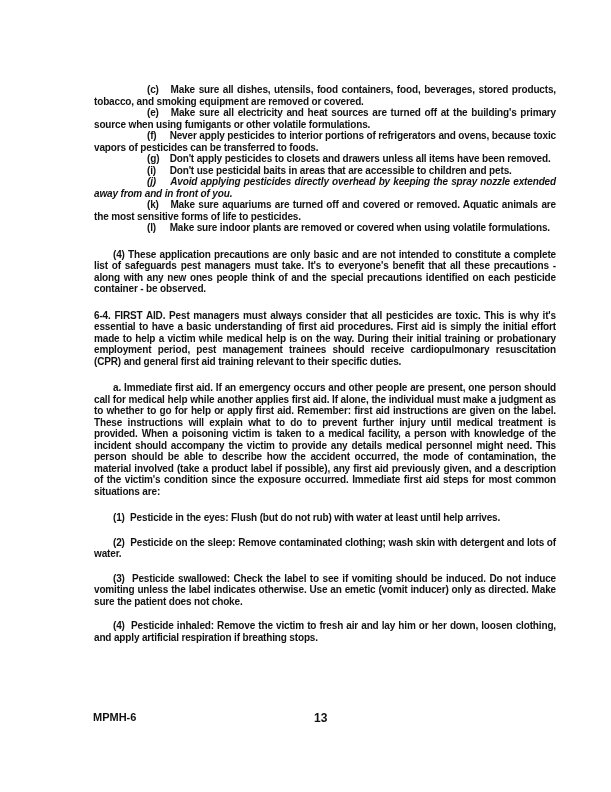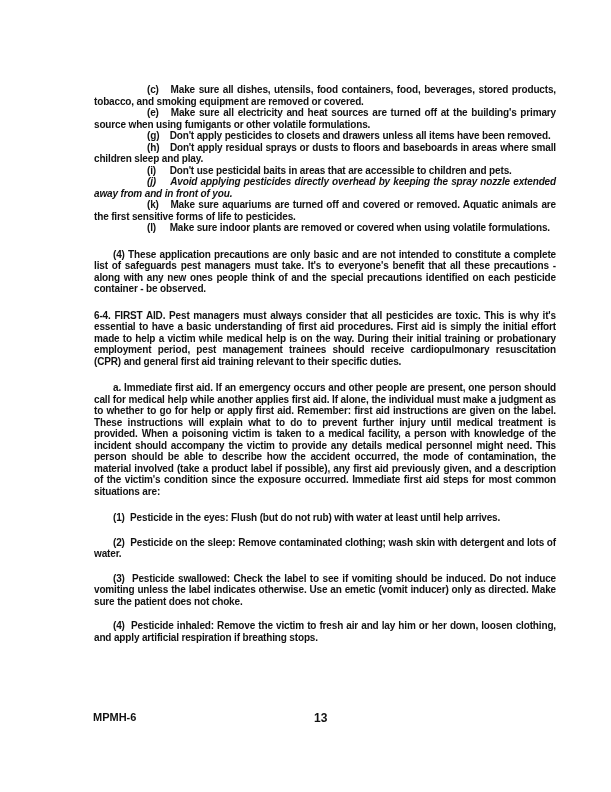--- a/index.html
+++ b/index.html
@@ -34,6 +34,7 @@
 <div class="page">
   <p class="item"><span class="lbl">(c)</span> <span>Make sure all dishes, utensils, food containers, food, beverages, stored products, tobacco, and smoking equipment are removed or covered.</span></p>
   <p class="item"><span class="lbl">(e)</span> <span>Make sure all electricity and heat sources are turned off at the building's primary source when using fumigants or other volatile formulations.</span></p>
+  <p class="item"><span class="lbl">(f)</span> <span>Never apply pesticides to interior portions of refrigerators and ovens, because toxic vapors of pesticides can be transferred to foods.</span></p>
   <p class="item"><span class="lbl">(g)</span> <span>Don't apply pesticides to closets and drawers unless all items have been removed.</span></p>
   <p class="item"><span class="lbl">(h)</span> <span>Don't apply residual sprays or dusts to floors and baseboards in areas where small children sleep and play.</span></p>
   <p class="item"><span class="lbl">(i)</span> <span>Don't use pesticidal baits in areas that are accessible to children and pets.</span></p>

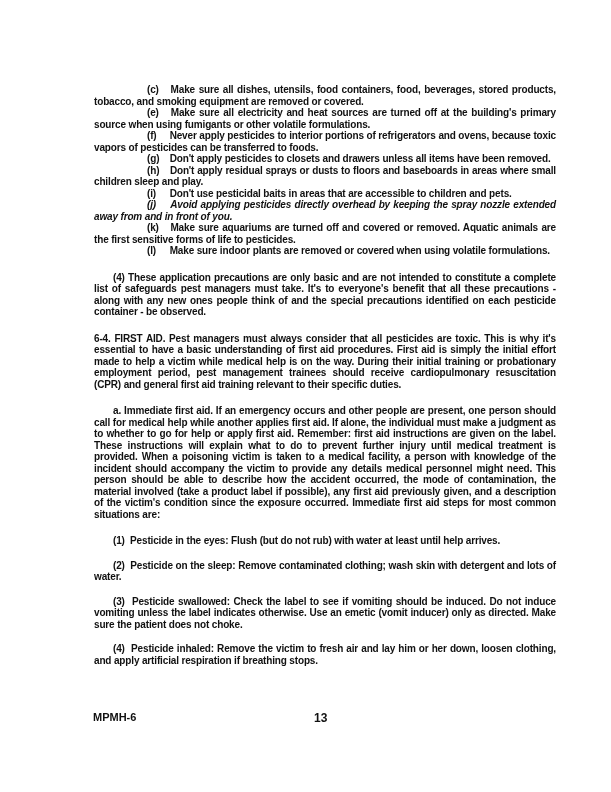--- a/index.html
+++ b/index.html
@@ -36,7 +36,6 @@
   <p class="item"><span class="lbl">(e)</span> <span>Make sure all electricity and heat sources are turned off at the building's primary source when using fumigants or other volatile formulations.</span></p>
   <p class="item"><span class="lbl">(f)</span> <span>Never apply pesticides to interior portions of refrigerators and ovens, because toxic vapors of pesticides can be transferred to foods.</span></p>
   <p class="item"><span class="lbl">(g)</span> <span>Don't apply pesticides to closets and drawers unless all items have been removed.</span></p>
-  <p class="item"><span class="lbl">(h)</span> <span>Don't apply residual sprays or dusts to floors and baseboards in areas where small children sleep and play.</span></p>
   <p class="item"><span class="lbl">(i)</span> <span>Don't use pesticidal baits in areas that are accessible to children and pets.</span></p>
   <p class="item"><span class="lbl i">(j)</span> <span class="i">Avoid applying pesticides directly overhead by keeping the spray nozzle extended away from and in front of you.</span></p>
   <p class="item"><span class="lbl">(k)</span> <span>Make sure aquariums are turned off and covered or removed.  Aquatic animals are the first sensitive forms of life to pesticides.</span></p>

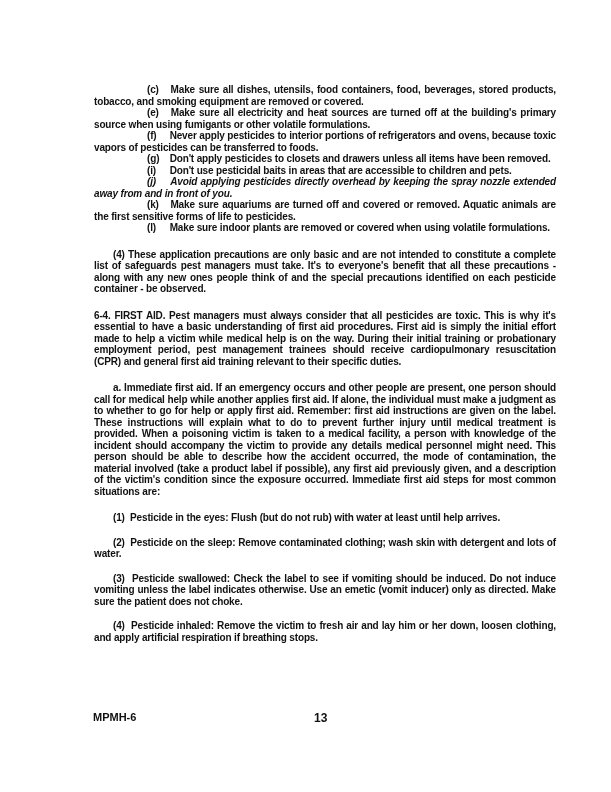--- a/index.html
+++ b/index.html
@@ -38,7 +38,7 @@
   <p class="item"><span class="lbl">(g)</span> <span>Don't apply pesticides to closets and drawers unless all items have been removed.</span></p>
   <p class="item"><span class="lbl">(i)</span> <span>Don't use pesticidal baits in areas that are accessible to children and pets.</span></p>
   <p class="item"><span class="lbl i">(j)</span> <span class="i">Avoid applying pesticides directly overhead by keeping the spray nozzle extended away from and in front of you.</span></p>
-  <p class="item"><span class="lbl">(k)</span> <span>Make sure aquariums are turned off and covered or removed.  Aquatic animals are the first sensitive forms of life to pesticides.</span></p>
+  <p class="item"><span class="lbl">(k)</span> <span>Make sure aquariums are turned off and covered or removed.  Aquatic animals are the most sensitive forms of life to pesticides.</span></p>
   <p class="item"><span class="lbl">(l)</span> <span>Make sure indoor plants are removed or covered when using volatile formulations.</span></p>
 
   <p class="para gap2">(4)  These application precautions are only basic and are not intended to constitute a complete list of safeguards pest managers must take.  It's to everyone's benefit that all these precautions - along with any new ones people think of and the special precautions identified on each pesticide container - be observed.</p>

